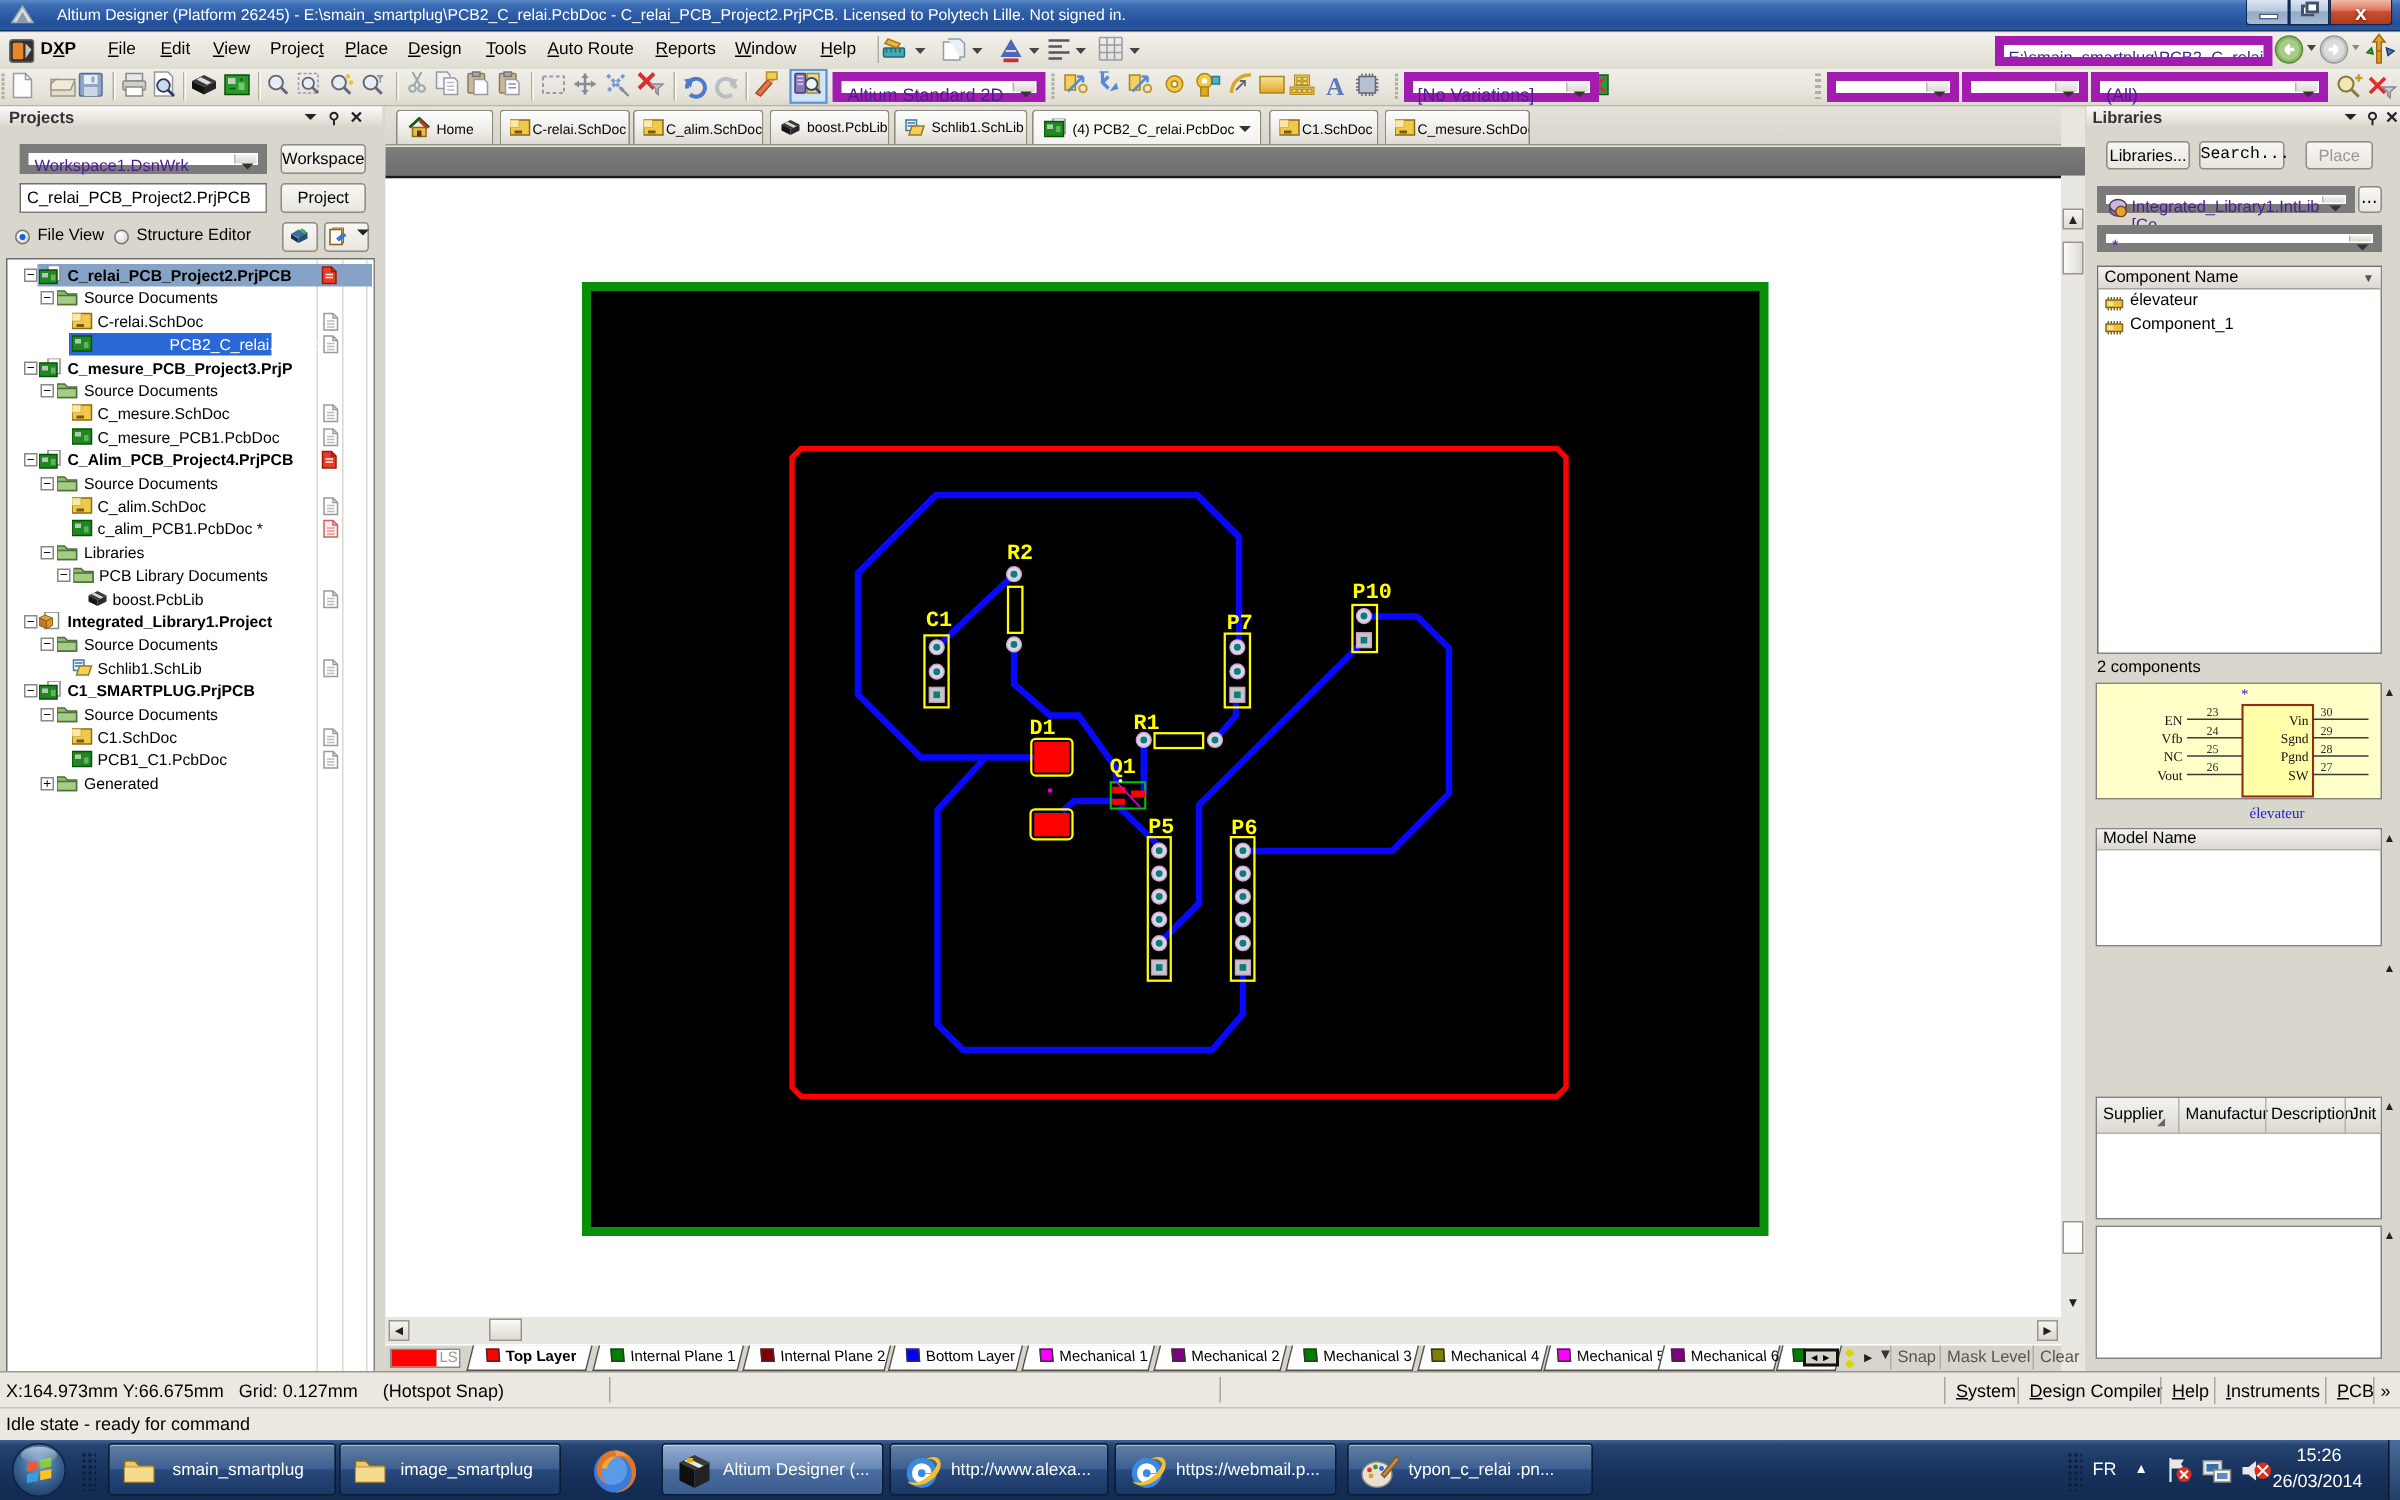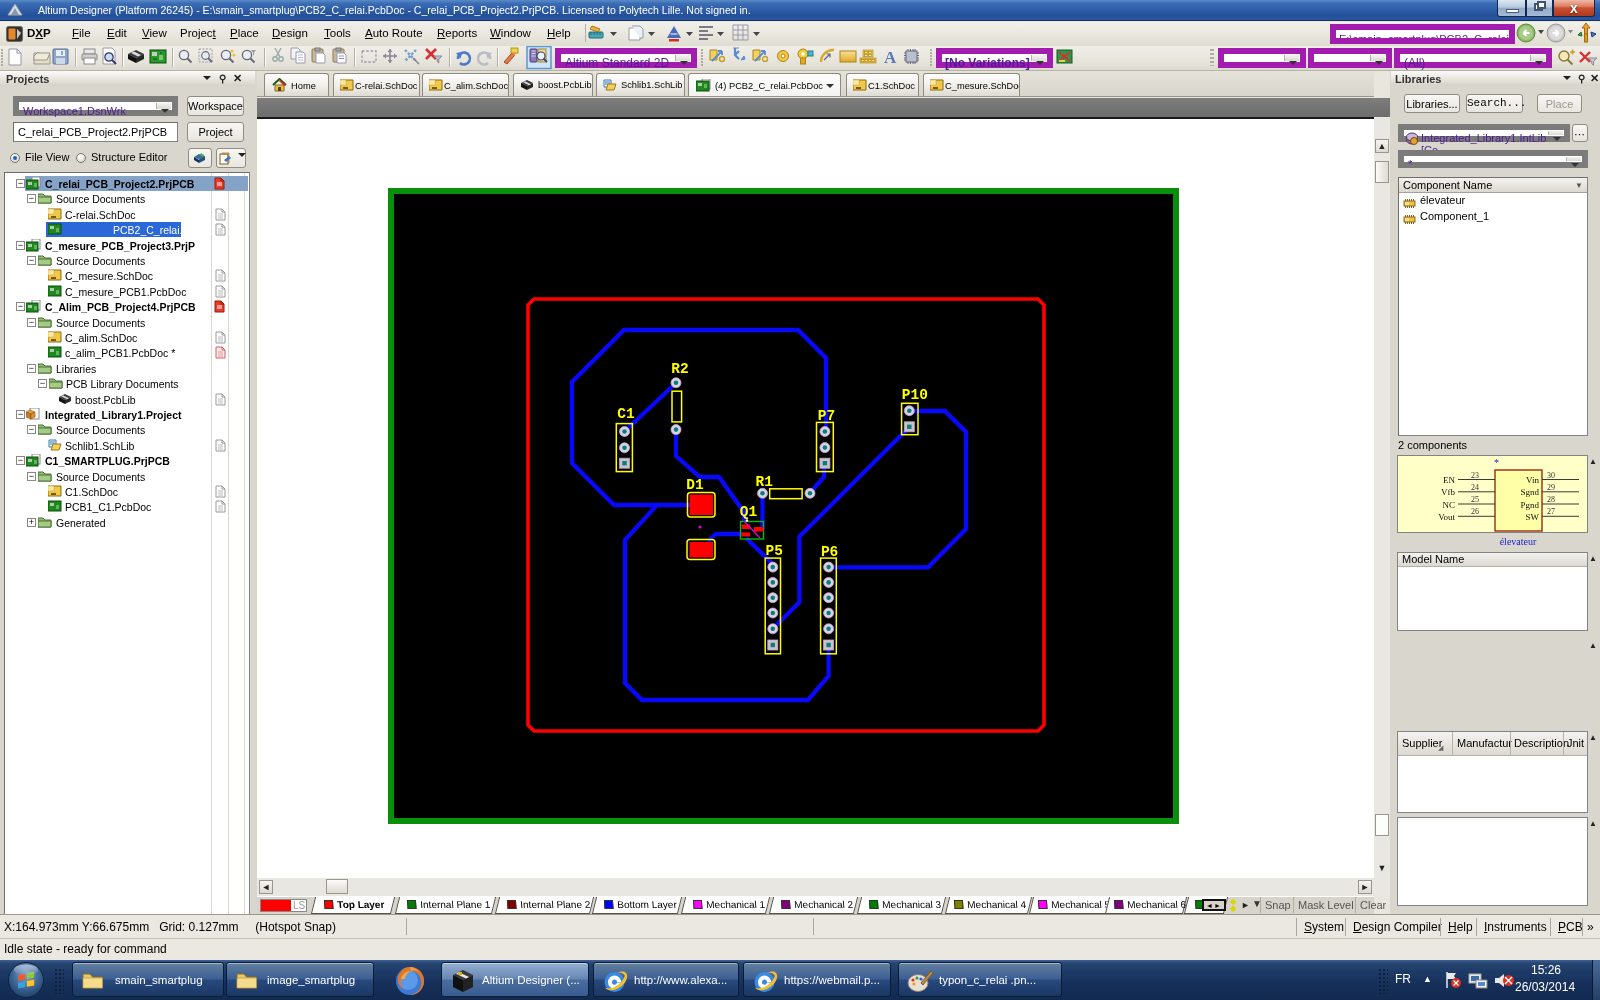--- a/index.html
+++ b/index.html
@@ -371,7 +371,7 @@
   <span style="position:absolute;left:4px;top:2px;">Altium Standard 2D</span>
       <span class="arr"></span>
     </div>
-<div class="combo abs" style="left:936px;top:48px;width:117px;height:20px;font-weight:bold;">
+<div class="combo abs" style="left:936px;top:48px;width:130px;height:20px;">
   <span style="position:absolute;left:3px;top:2px;">[No Variations]</span>
       <span class="arr"></span>
     </div>

